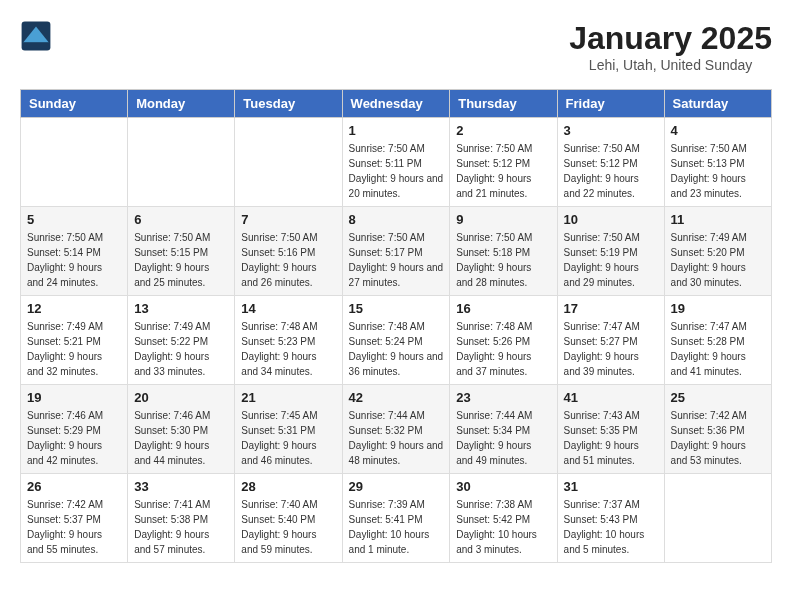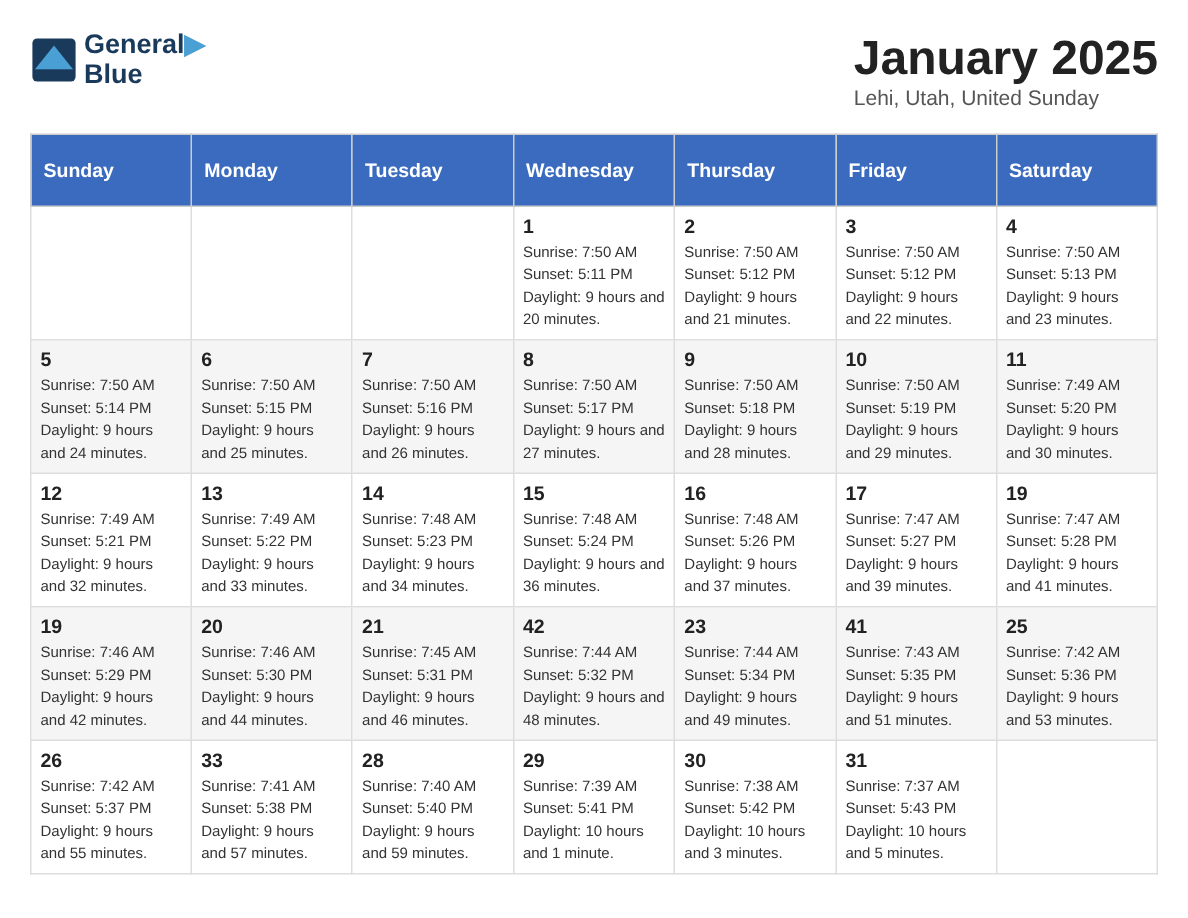--- a/index.html
+++ b/index.html
@@ -99,10 +99,6 @@
       <polygon points="20,8 36,28 4,28" fill="#4a9fd4"></polygon>
       <rect x="4" y="28" width="32" height="8" fill="#1a3a5c"></rect>
     </svg>
-    <div class="logo-text">
-      <div>General<span>▶</span></div>
-      <div>Blue</div>
-    </div>
   </div>
   <div class="title-block">
     <div class="calendar-title">January 2025</div>

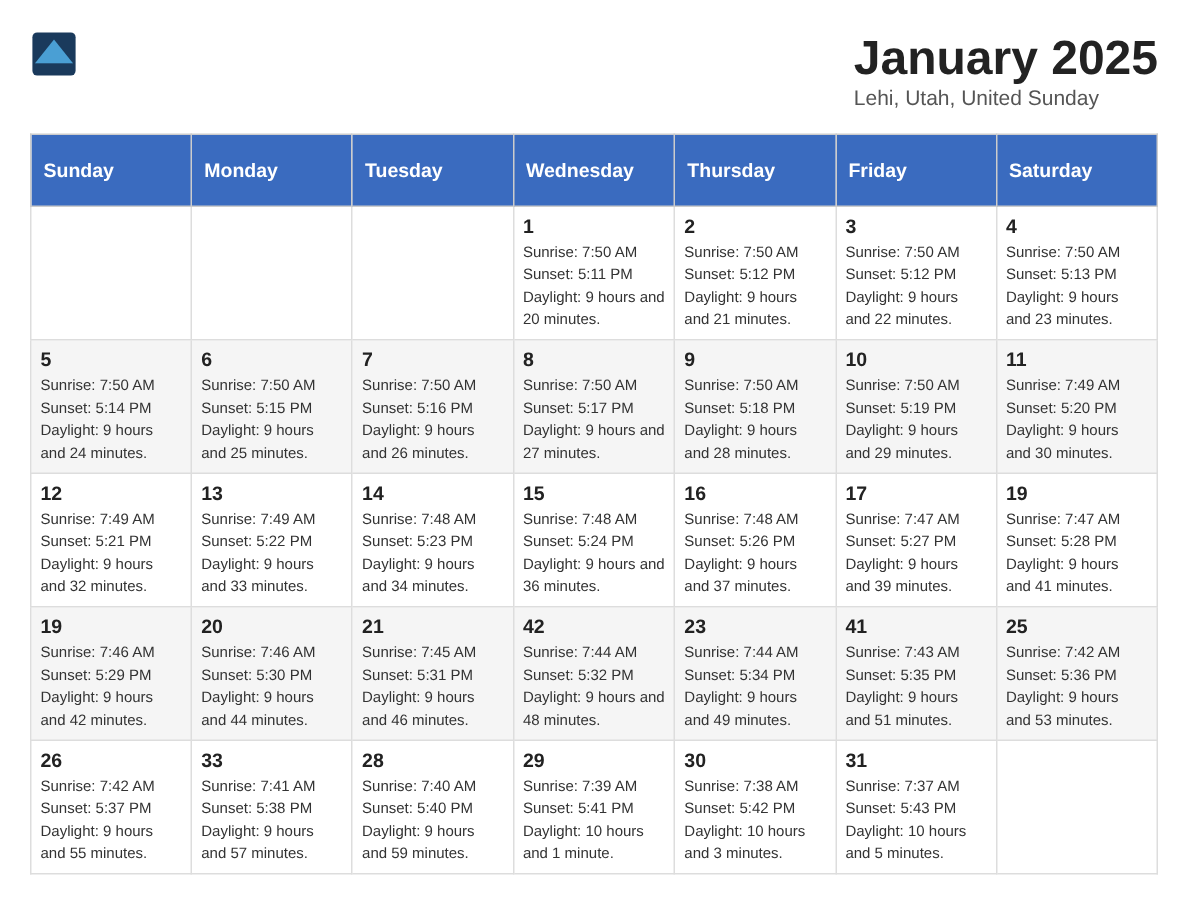--- a/index.html
+++ b/index.html
@@ -35,7 +35,7 @@
       margin-right: 4px;
     }
     .title-block {
-      text-align: left;
+      text-align: center;
     }
     .calendar-title {
       font-size: 32px;

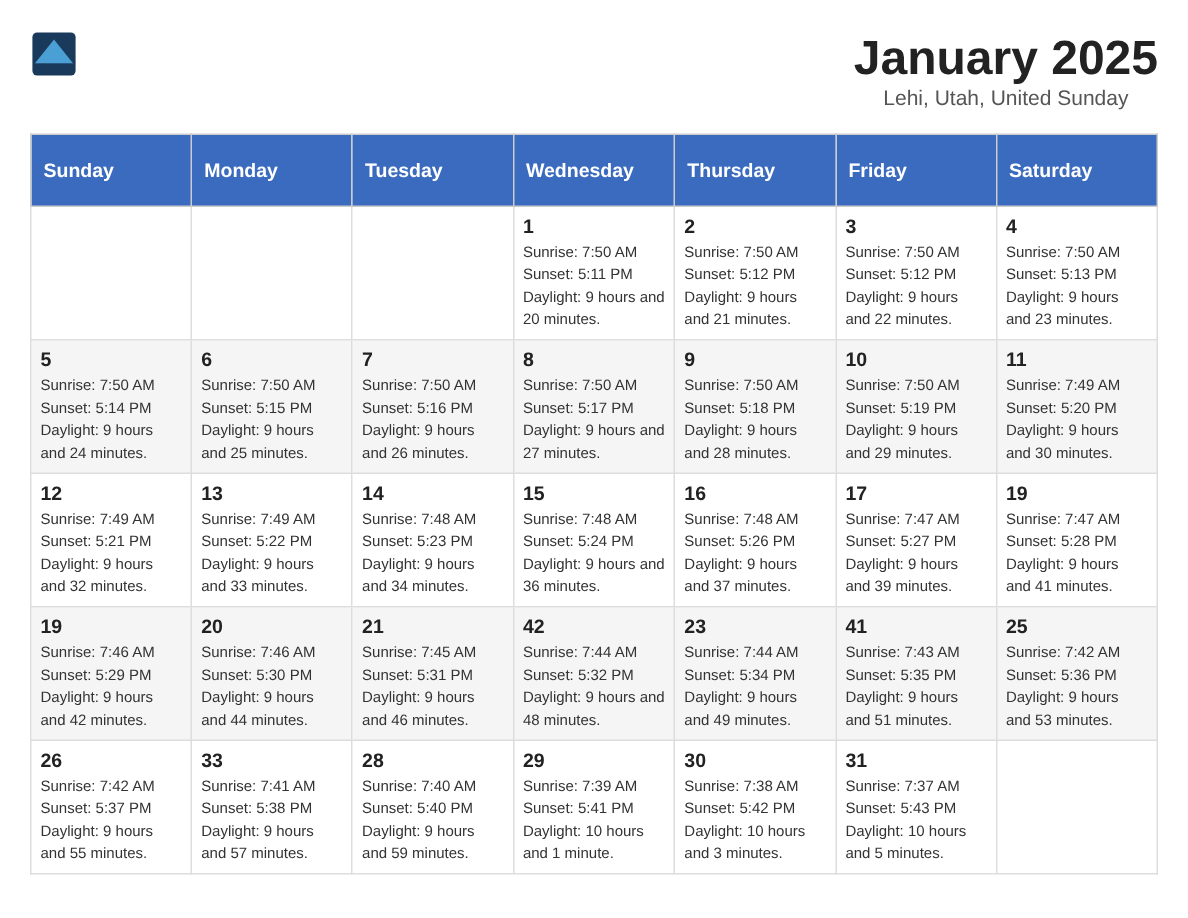--- a/index.html
+++ b/index.html
@@ -55,7 +55,7 @@
       background-color: #3a6bbf;
       color: #fff;
       text-align: left;
-      padding: 16px 8px;
+      padding: 6px 8px;
       font-size: 13px;
       font-weight: bold;
       border: 1px solid #ccc;

